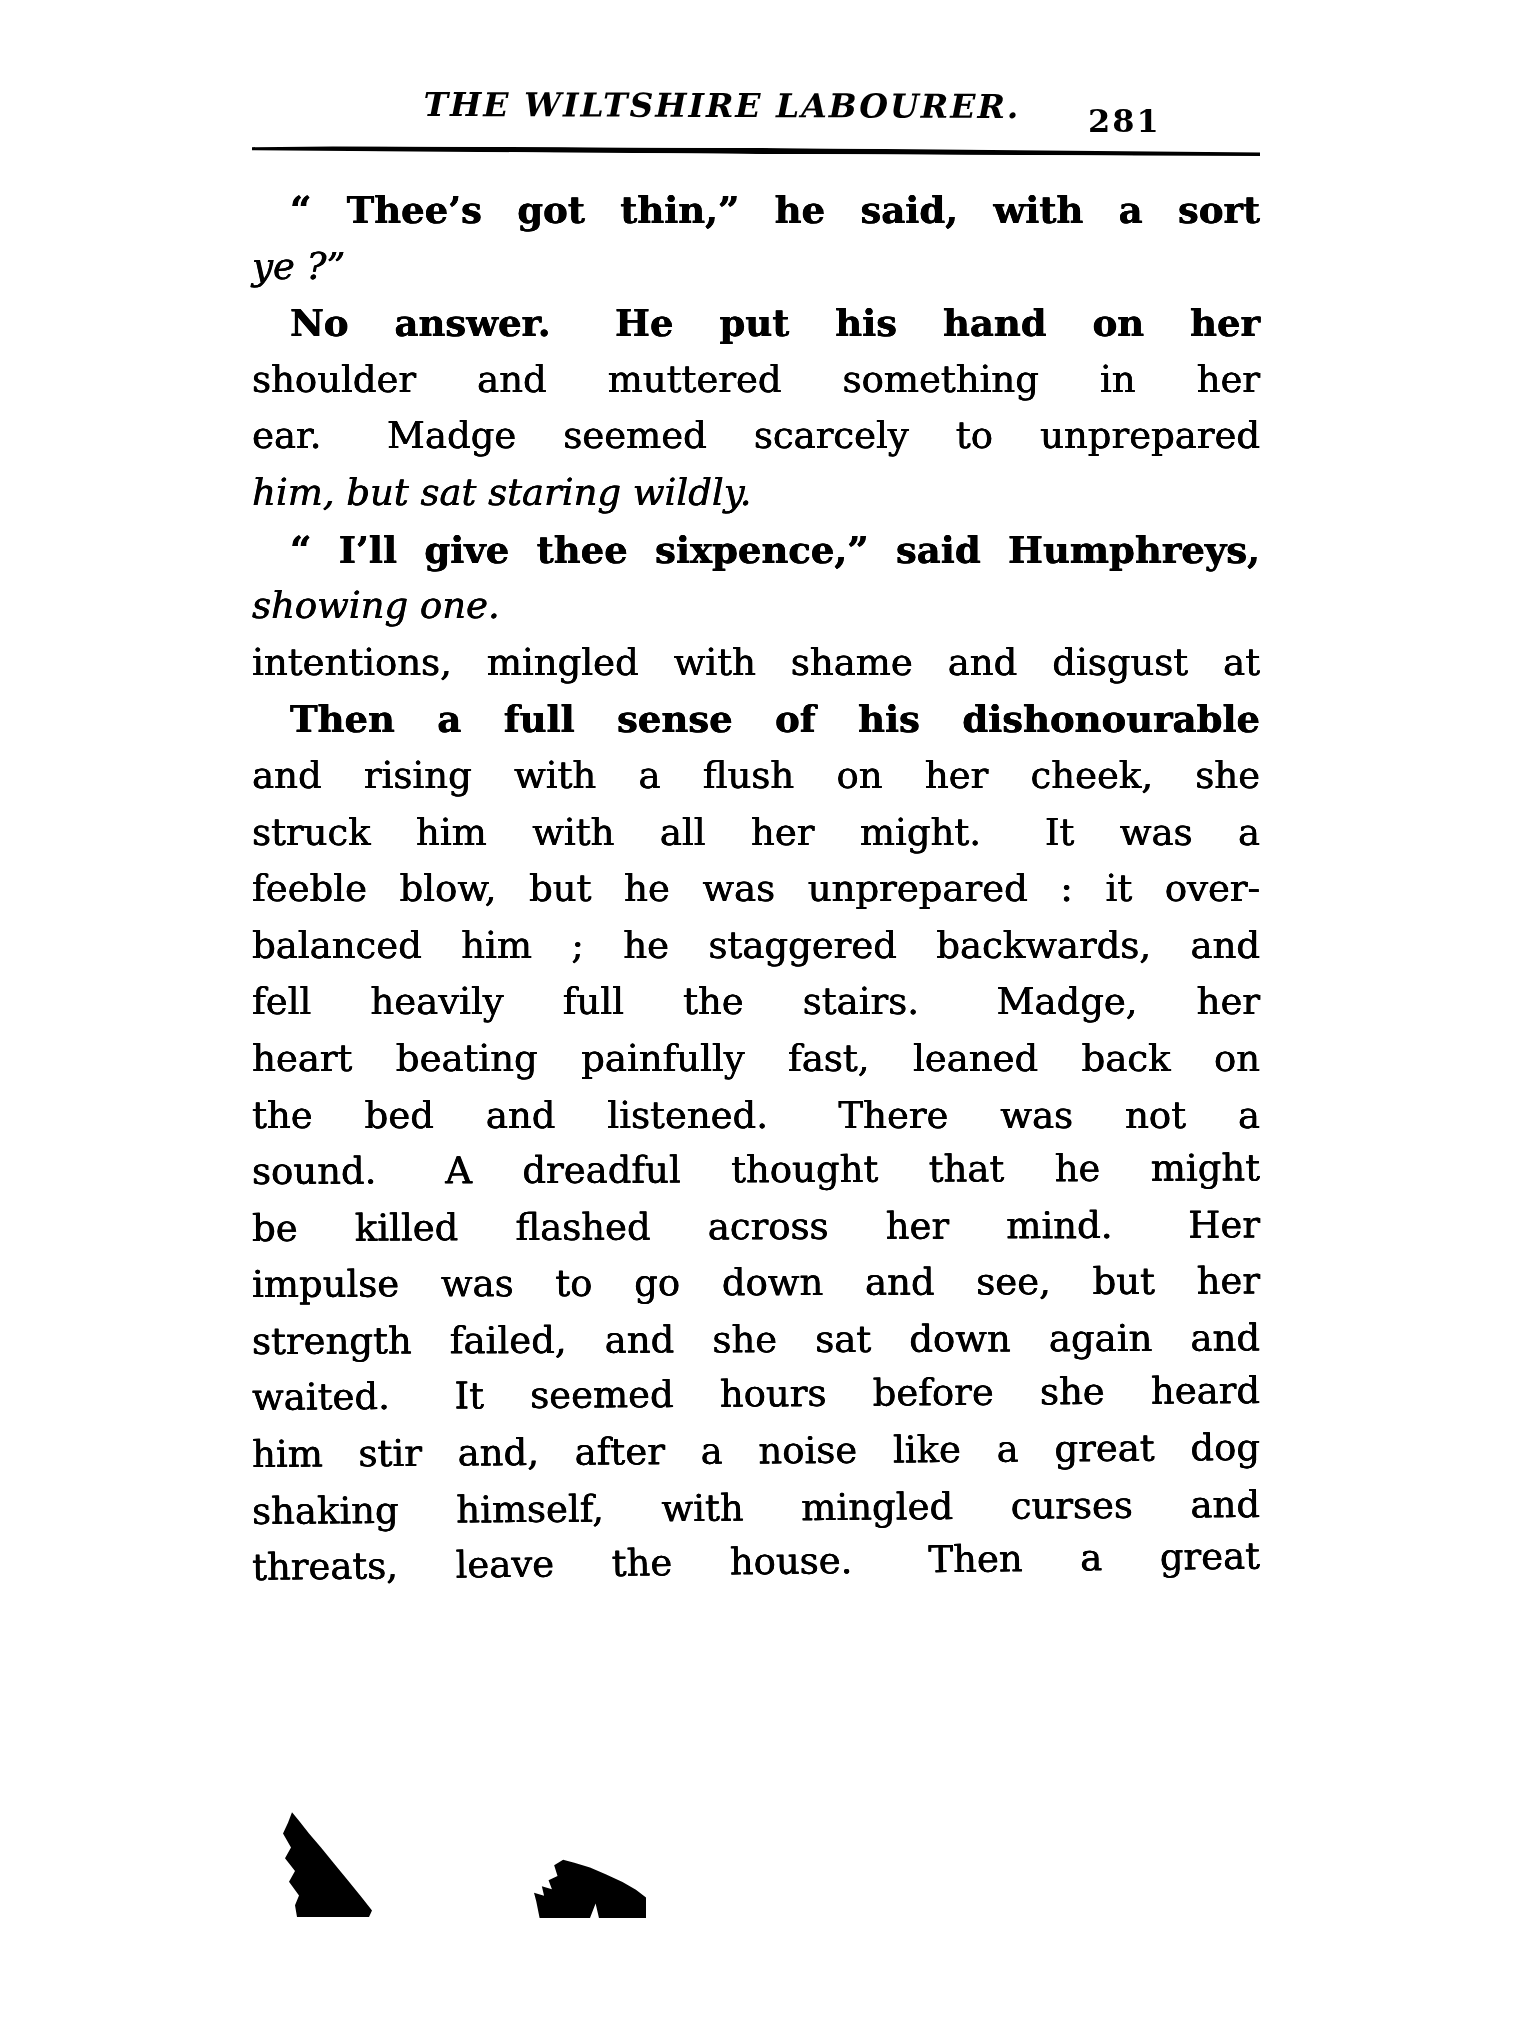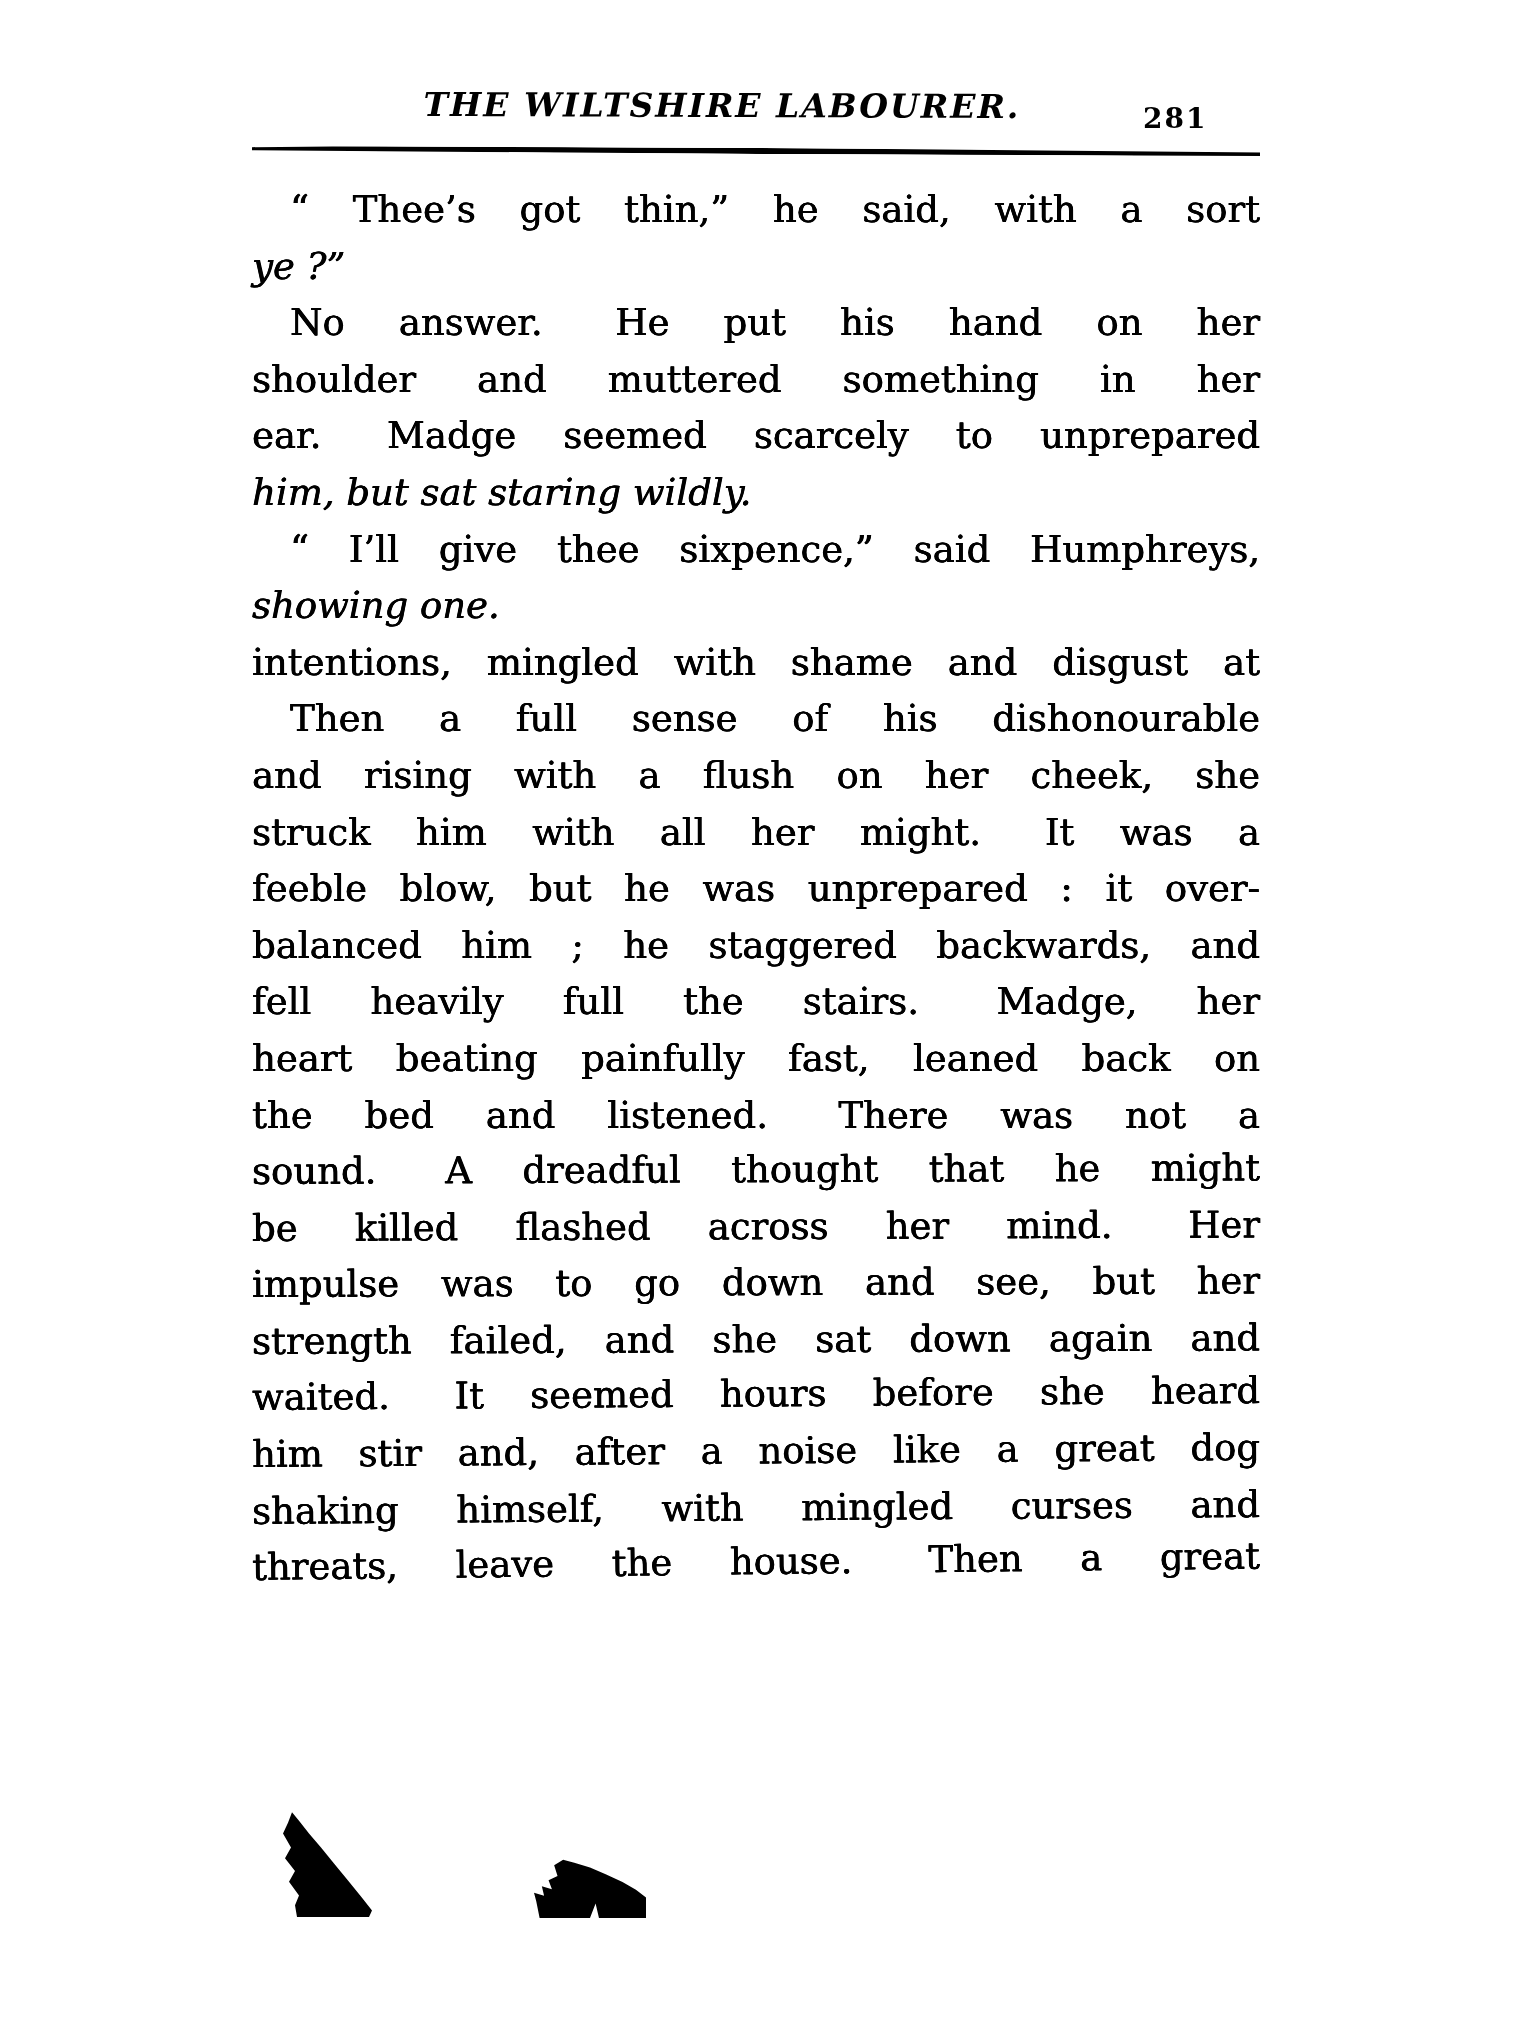--- a/index.html
+++ b/index.html
@@ -15,8 +15,8 @@
     transform:rotate(0.2deg);
   }
   .page-number {
-    position:absolute; left:1143px; top:102px;
-    font-size:28px; letter-spacing:2px; font-weight:bold;
+    position:absolute; left:1088px; top:102px;
+    font-size:32px; letter-spacing:2px; font-weight:bold;
   }
   .header-rule {
     position:absolute; left:252px; top:148px; width:1008px; height:6px;

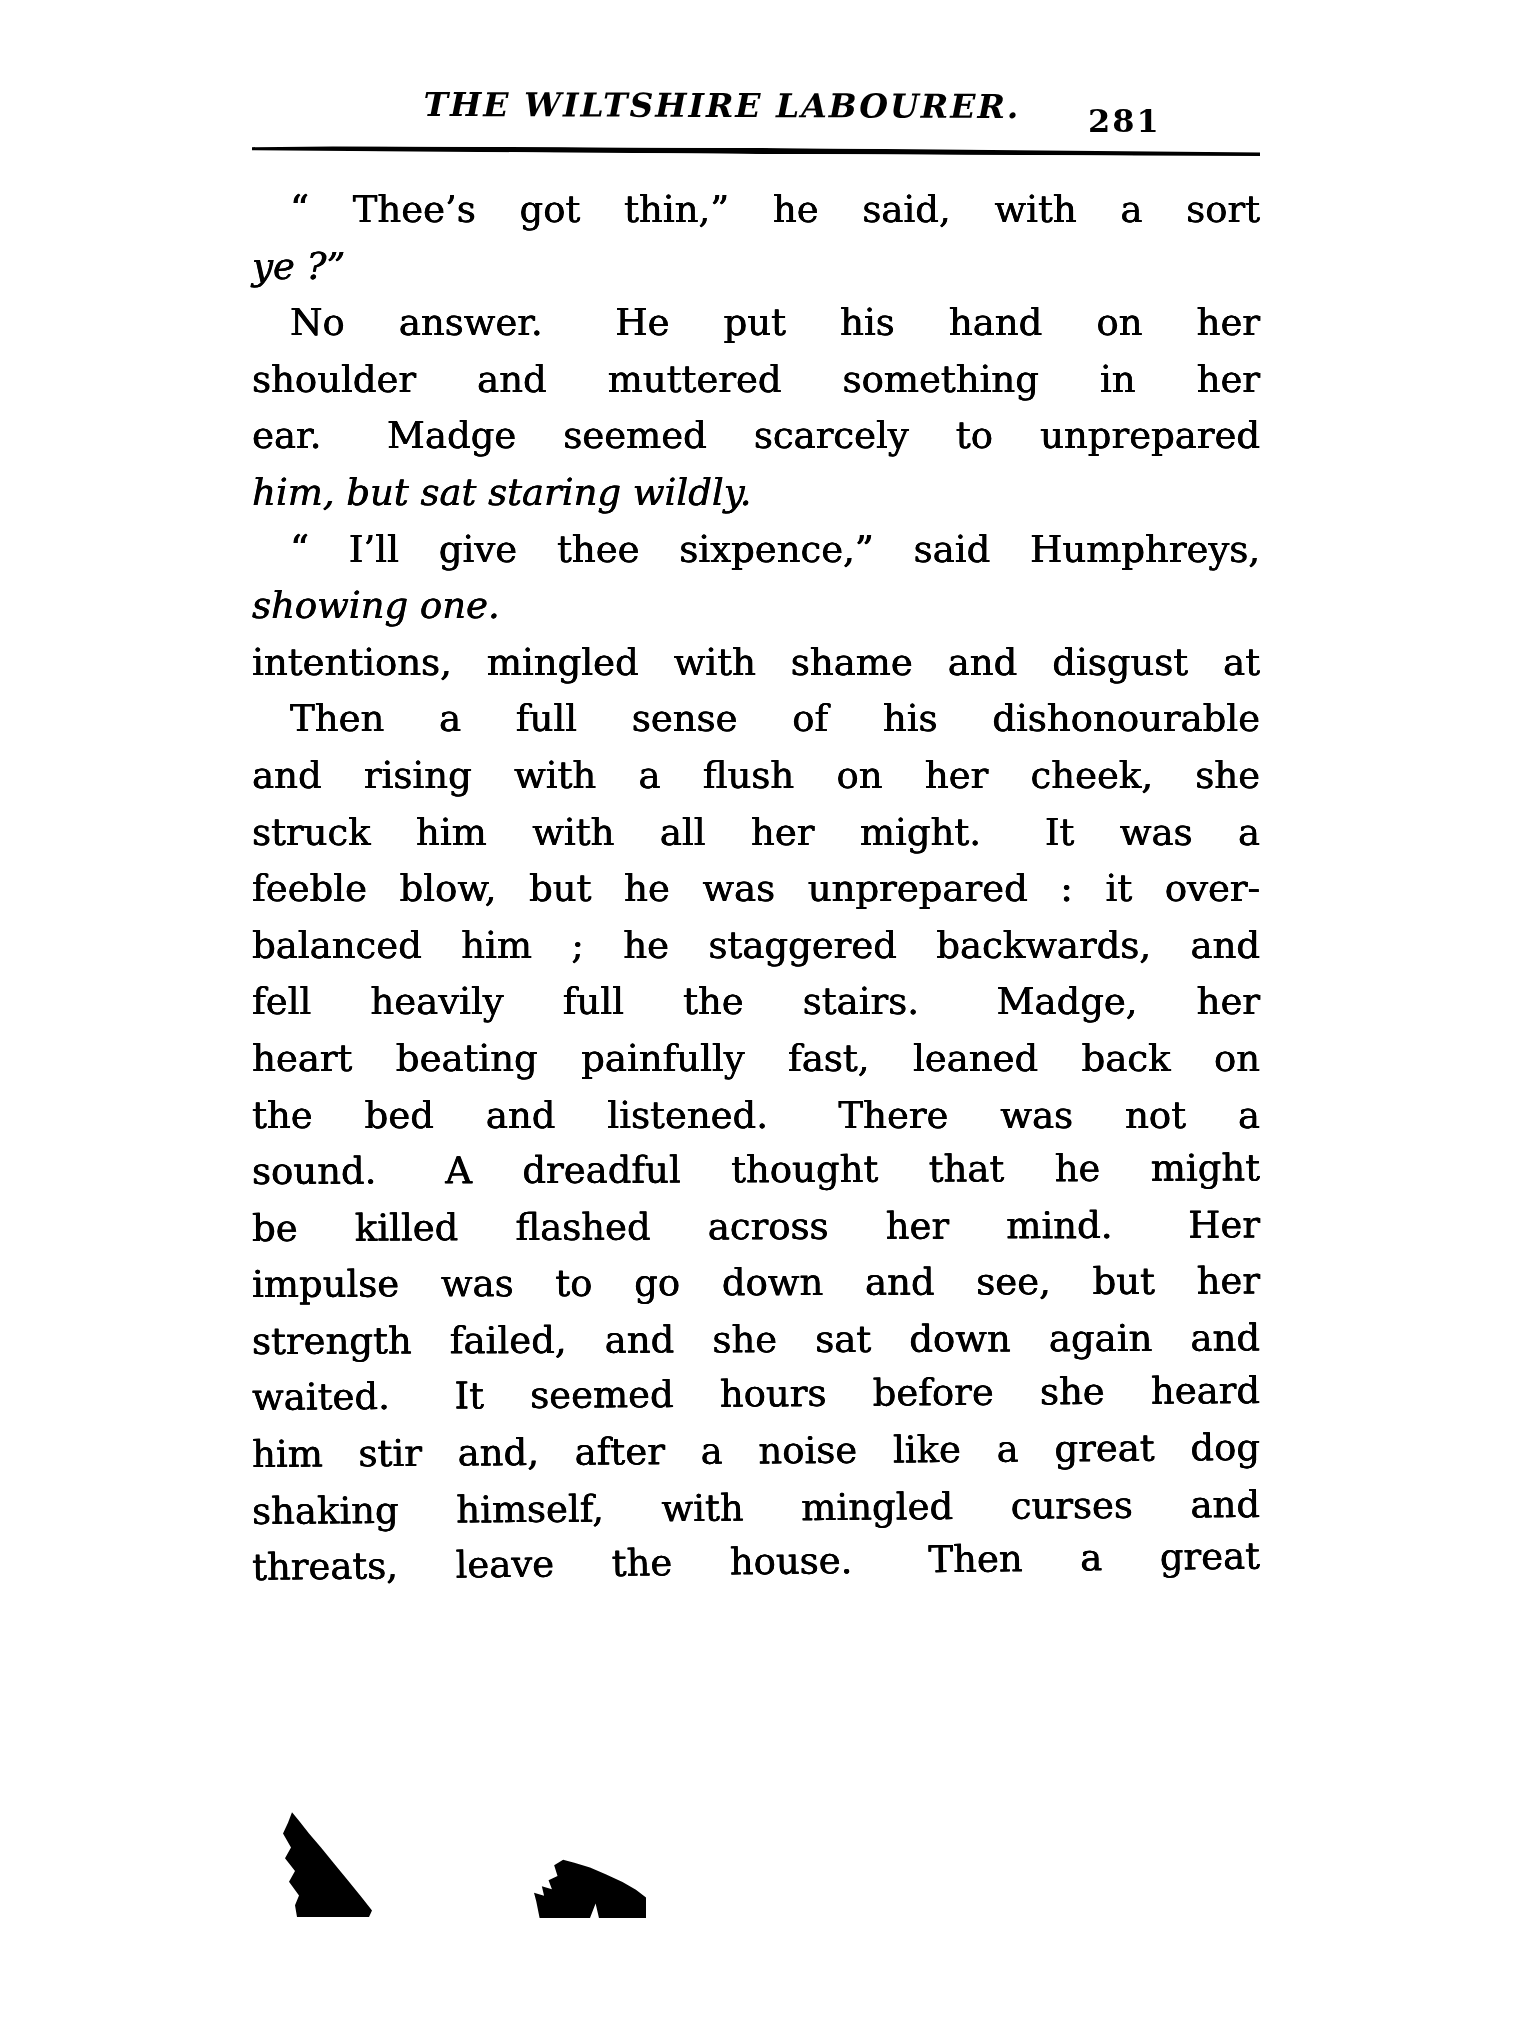--- a/index.html
+++ b/index.html
@@ -32,7 +32,7 @@
     height:56.6px; text-align:justify; text-align-last:justify;
     transform-origin:0 50%;
   }
-  .text-line.indent { text-indent:38px; }
+  .text-line.indent { text-indent:38px;font-weight:bold; }
   .text-line.para-end { text-align-last:left;font-style:italic; }
   
   .text-line:nth-child(n+18) { transform:rotate(-0.2deg); }

